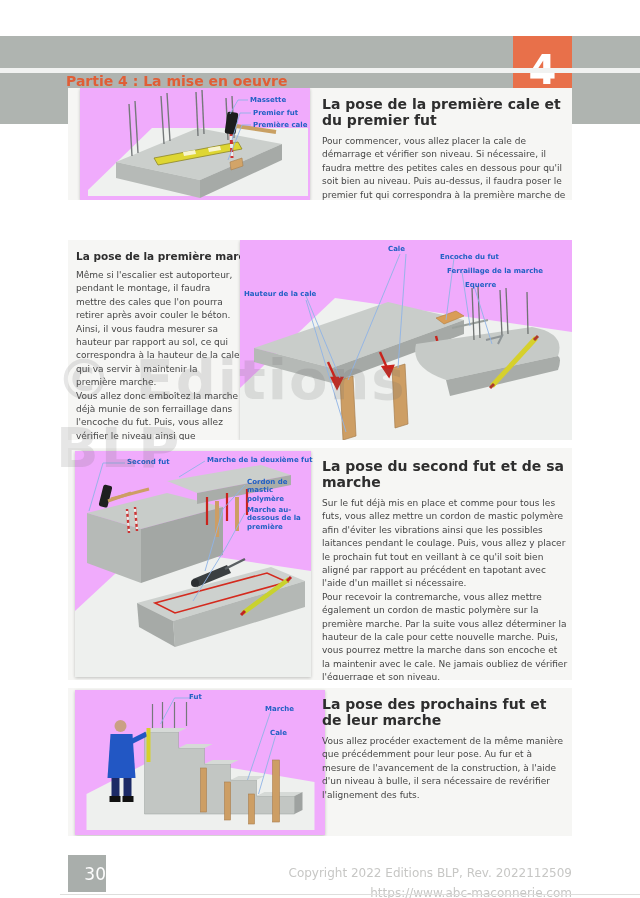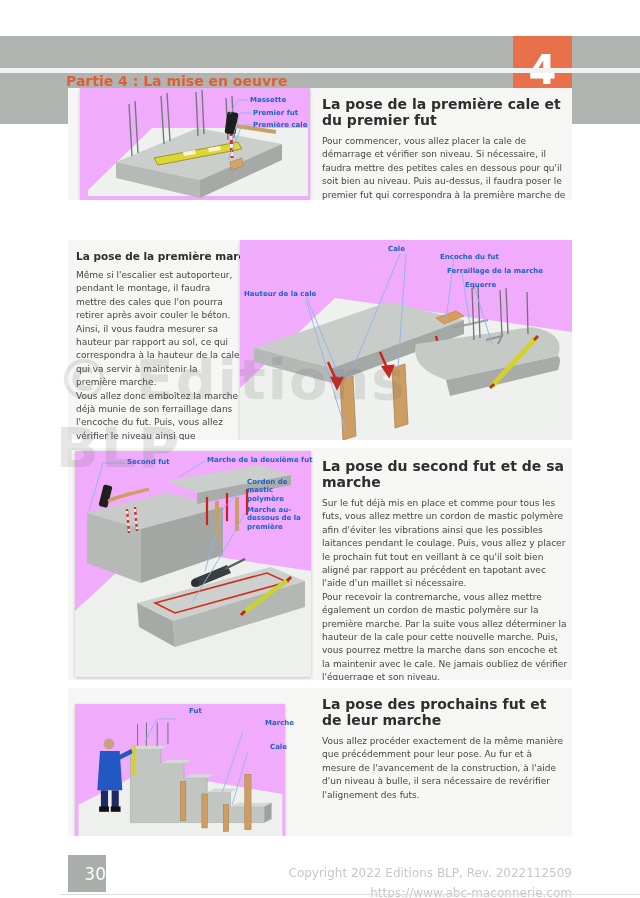--- a/index.html
+++ b/index.html
@@ -24,7 +24,7 @@
   #card1{left:12px;top:0;width:230px;height:112px;}
   #card2{left:172px;top:0;width:332px;height:200px;}
   #card3{left:7px;top:3px;width:236px;height:226px;}
-  #card4{left:7px;top:16px;width:210px;height:145px;}
+  #card4{left:7px;top:2px;width:210px;height:145px;padding-left:40px;}
   .img-card svg{position:absolute;left:0;top:0;width:100%;height:100%;}
   .txt{position:absolute;}
   #txt1{left:254px;top:8px;width:246px;}

